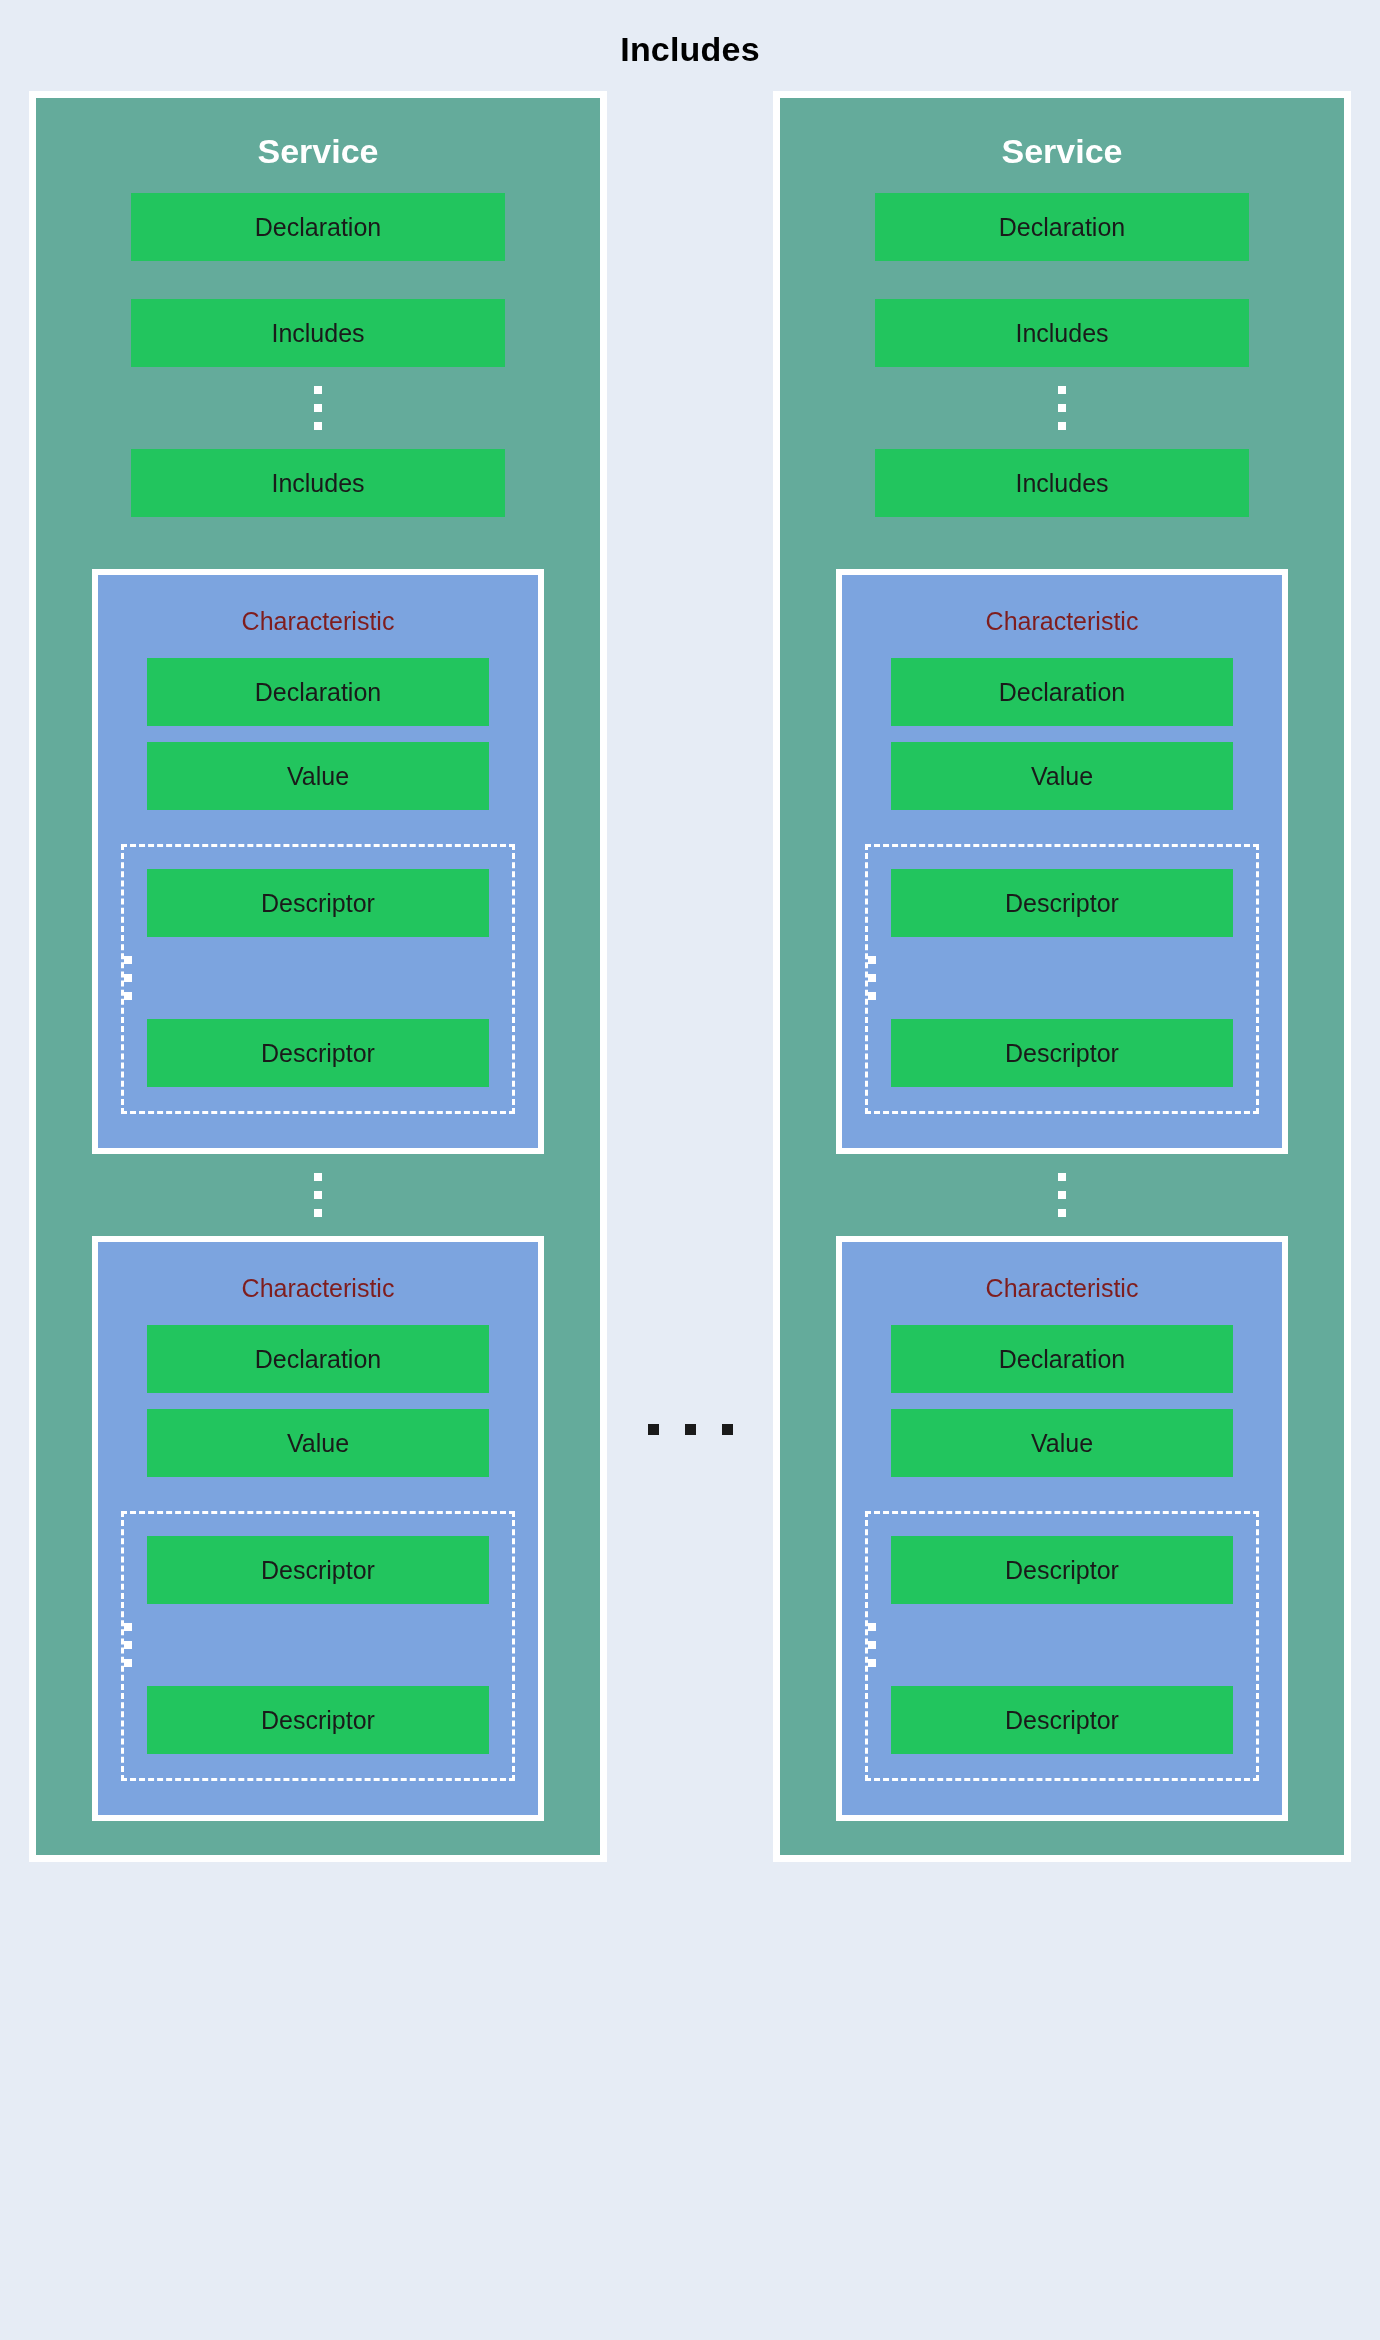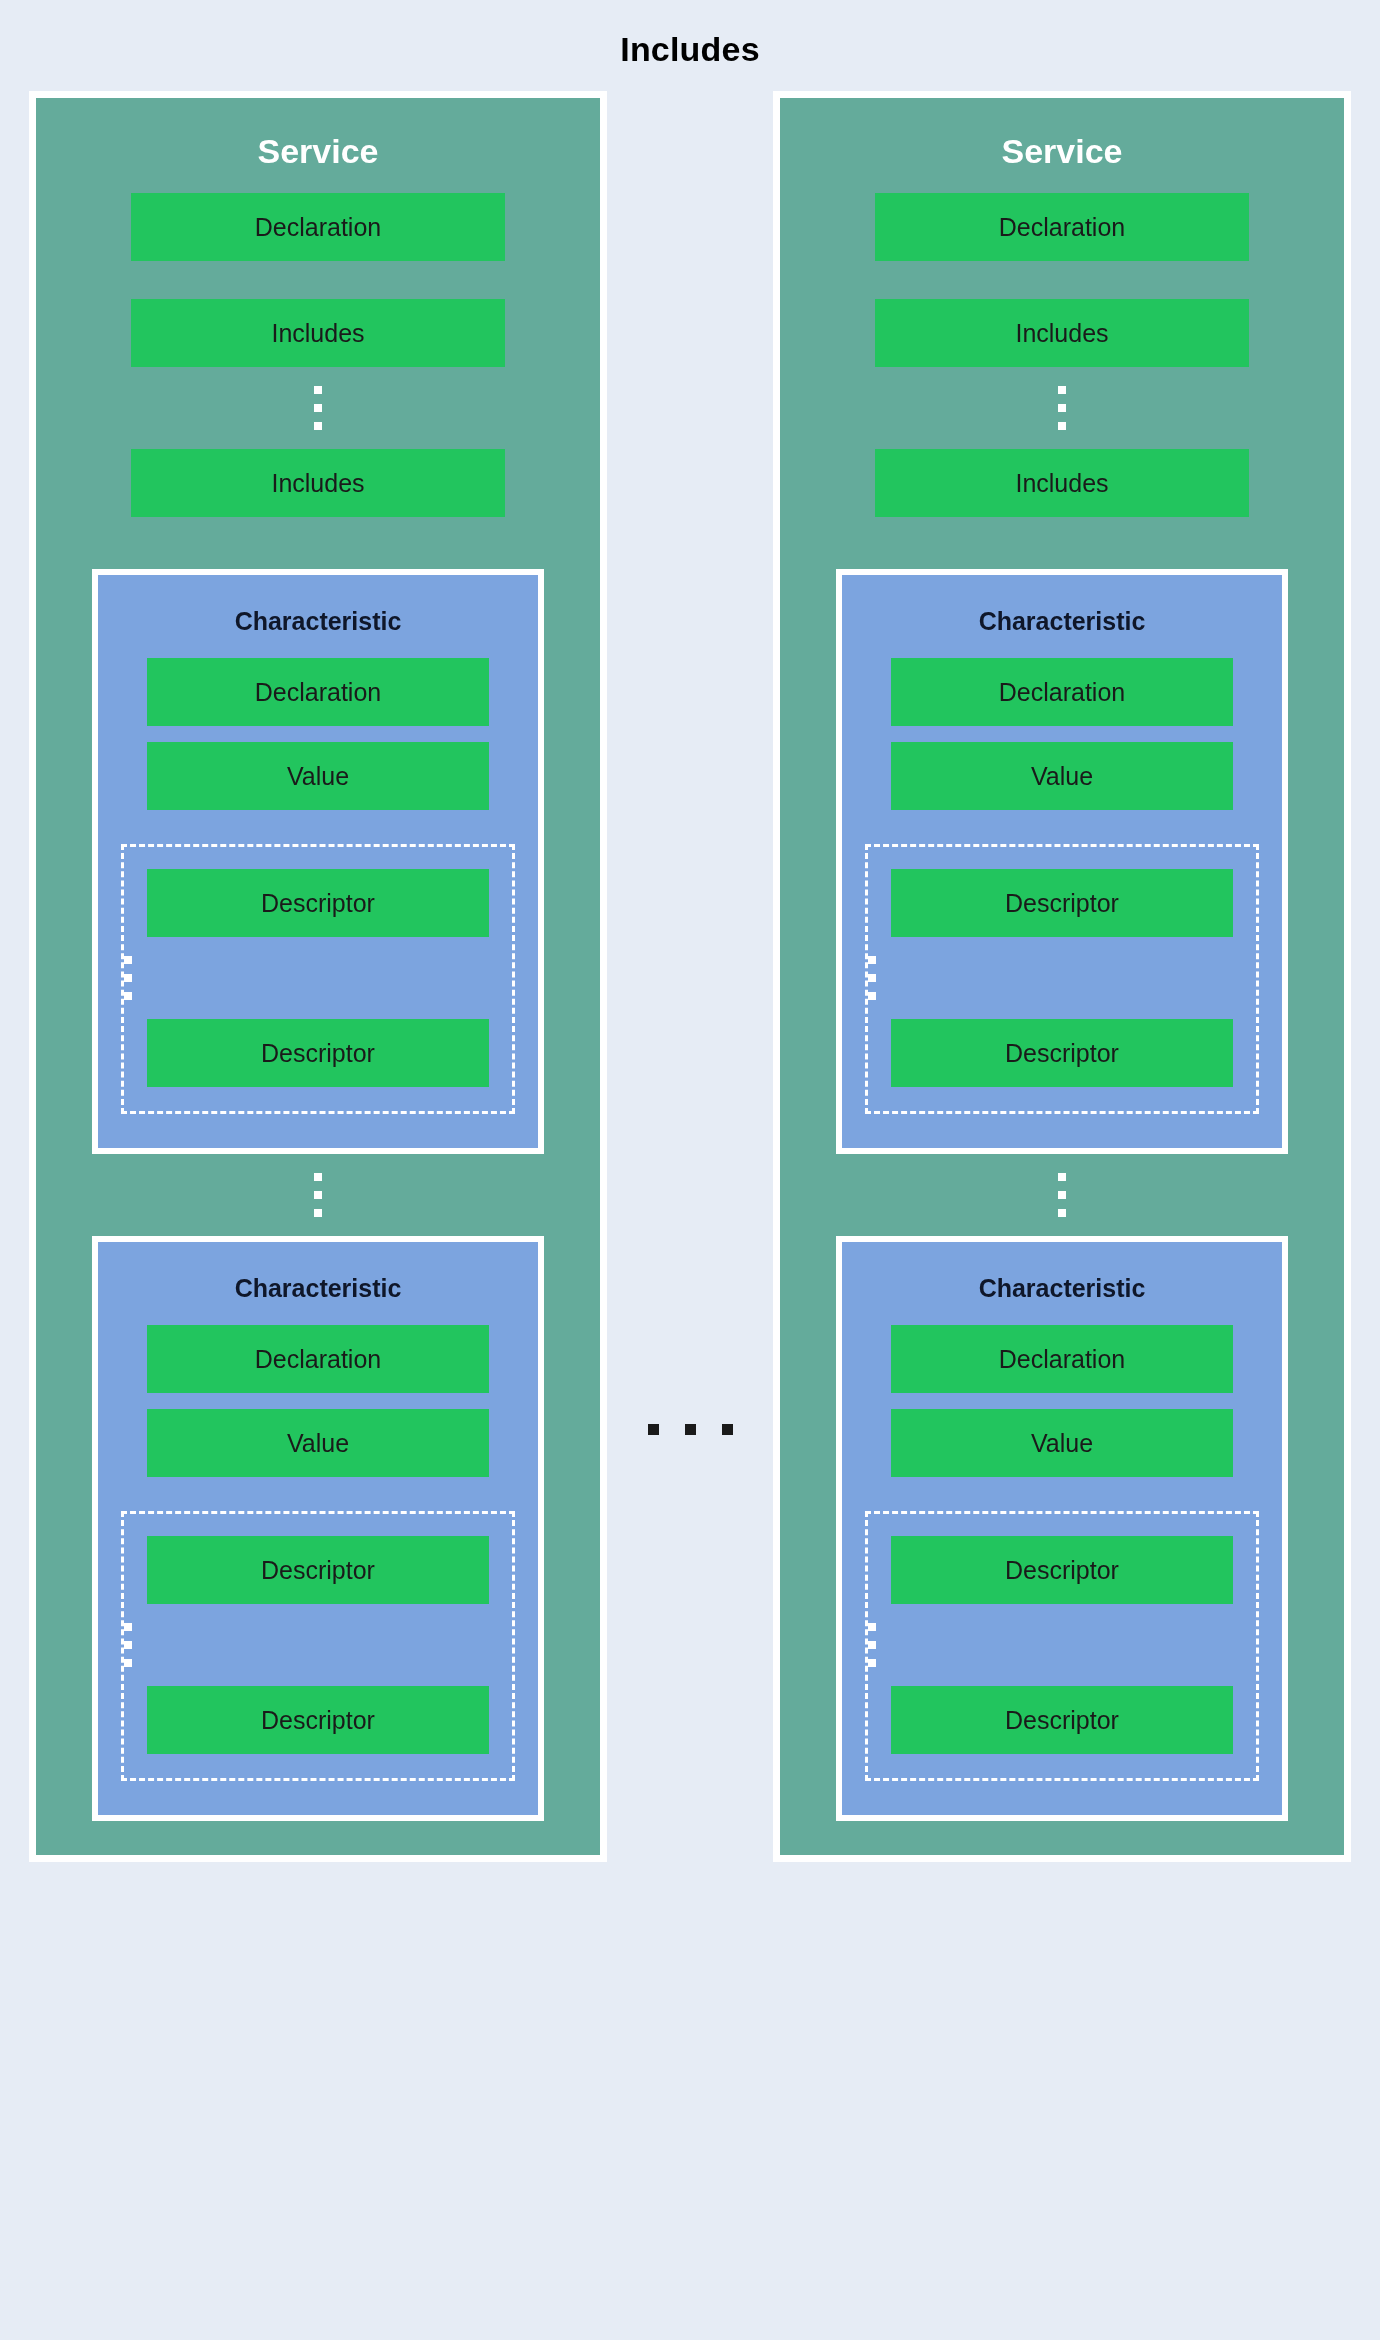--- a/index.html
+++ b/index.html
@@ -121,8 +121,8 @@
   }
 
   .characteristic-title {
-    color: #0f172a;
-    font-weight: bold;
+    color: #7f1d1d;
+    font-weight: normal;
     font-size: 25px;
     text-align: center;
     margin: 18px 0 22px 0;

